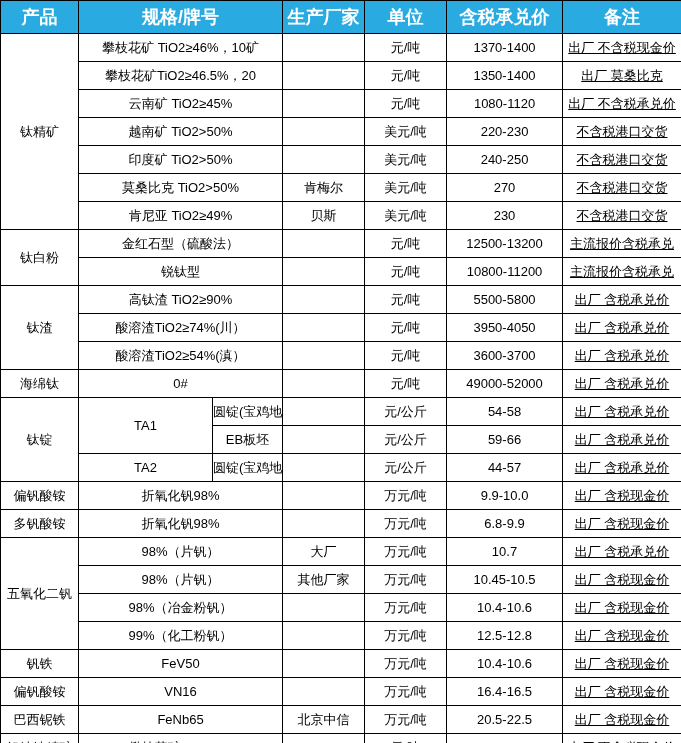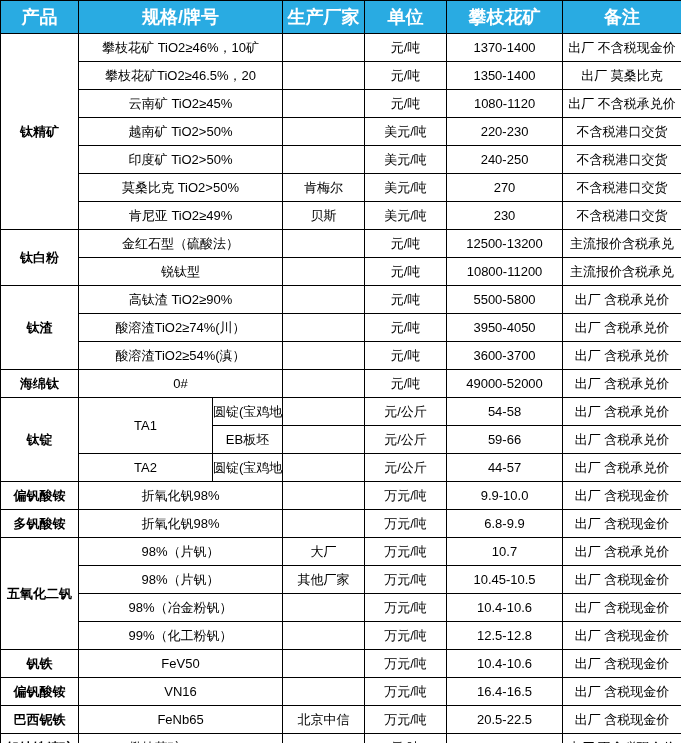--- a/index.html
+++ b/index.html
@@ -91,7 +91,7 @@
       <th colspan="2">规格/牌号</th>
       <th>生产厂家</th>
       <th>单位</th>
-      <th>攀枝花矿</th>
+      <th>含税承兑价</th>
       <th>备注</th>
     </tr>
   </thead>

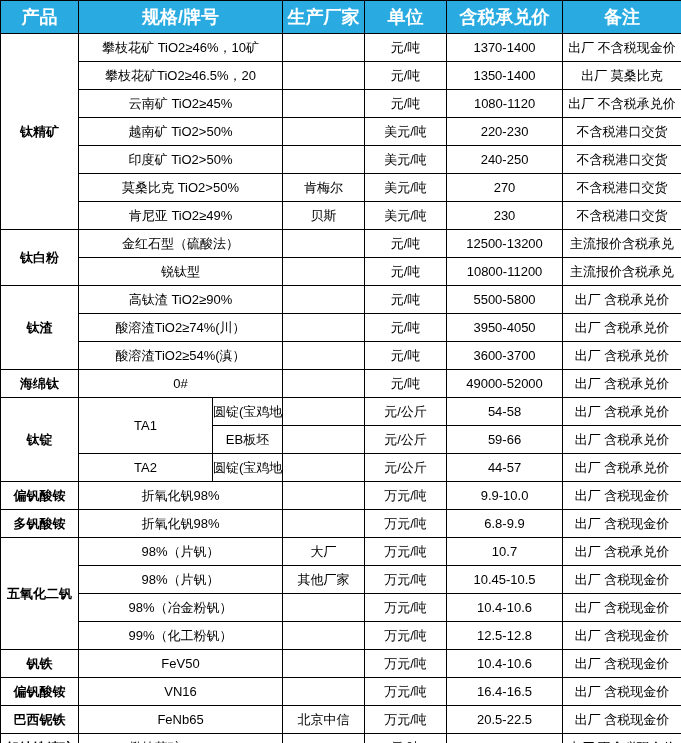--- a/index.html
+++ b/index.html
@@ -63,6 +63,7 @@
   }
   td.remark {
     font-size: 12.5px;
+    text-decoration: underline;
   }
   td.unit {
     font-size: 12.5px;

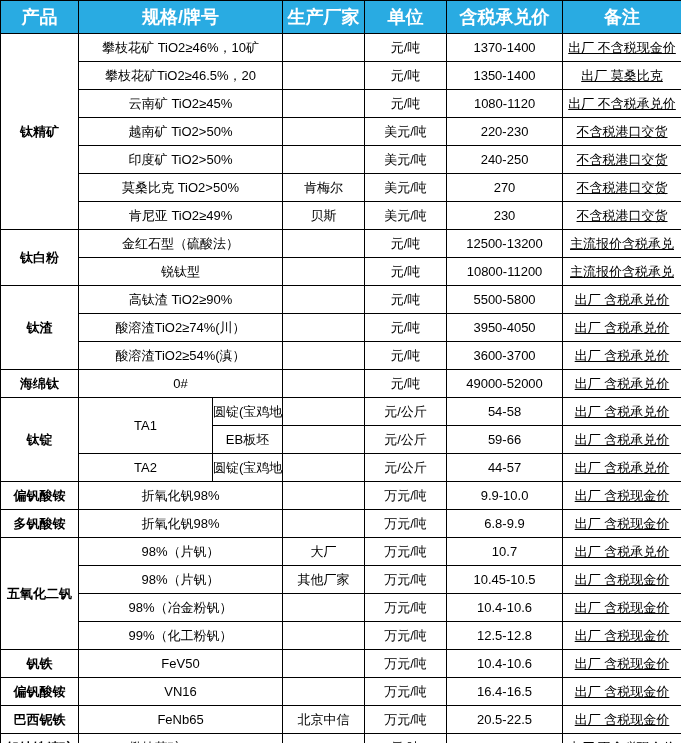--- a/index.html
+++ b/index.html
@@ -45,7 +45,7 @@
     height: 32px;
   }
   td.cat {
-    font-weight: bold;
+    font-weight: normal;
     font-size: 13px;
   }
   td.spec {

